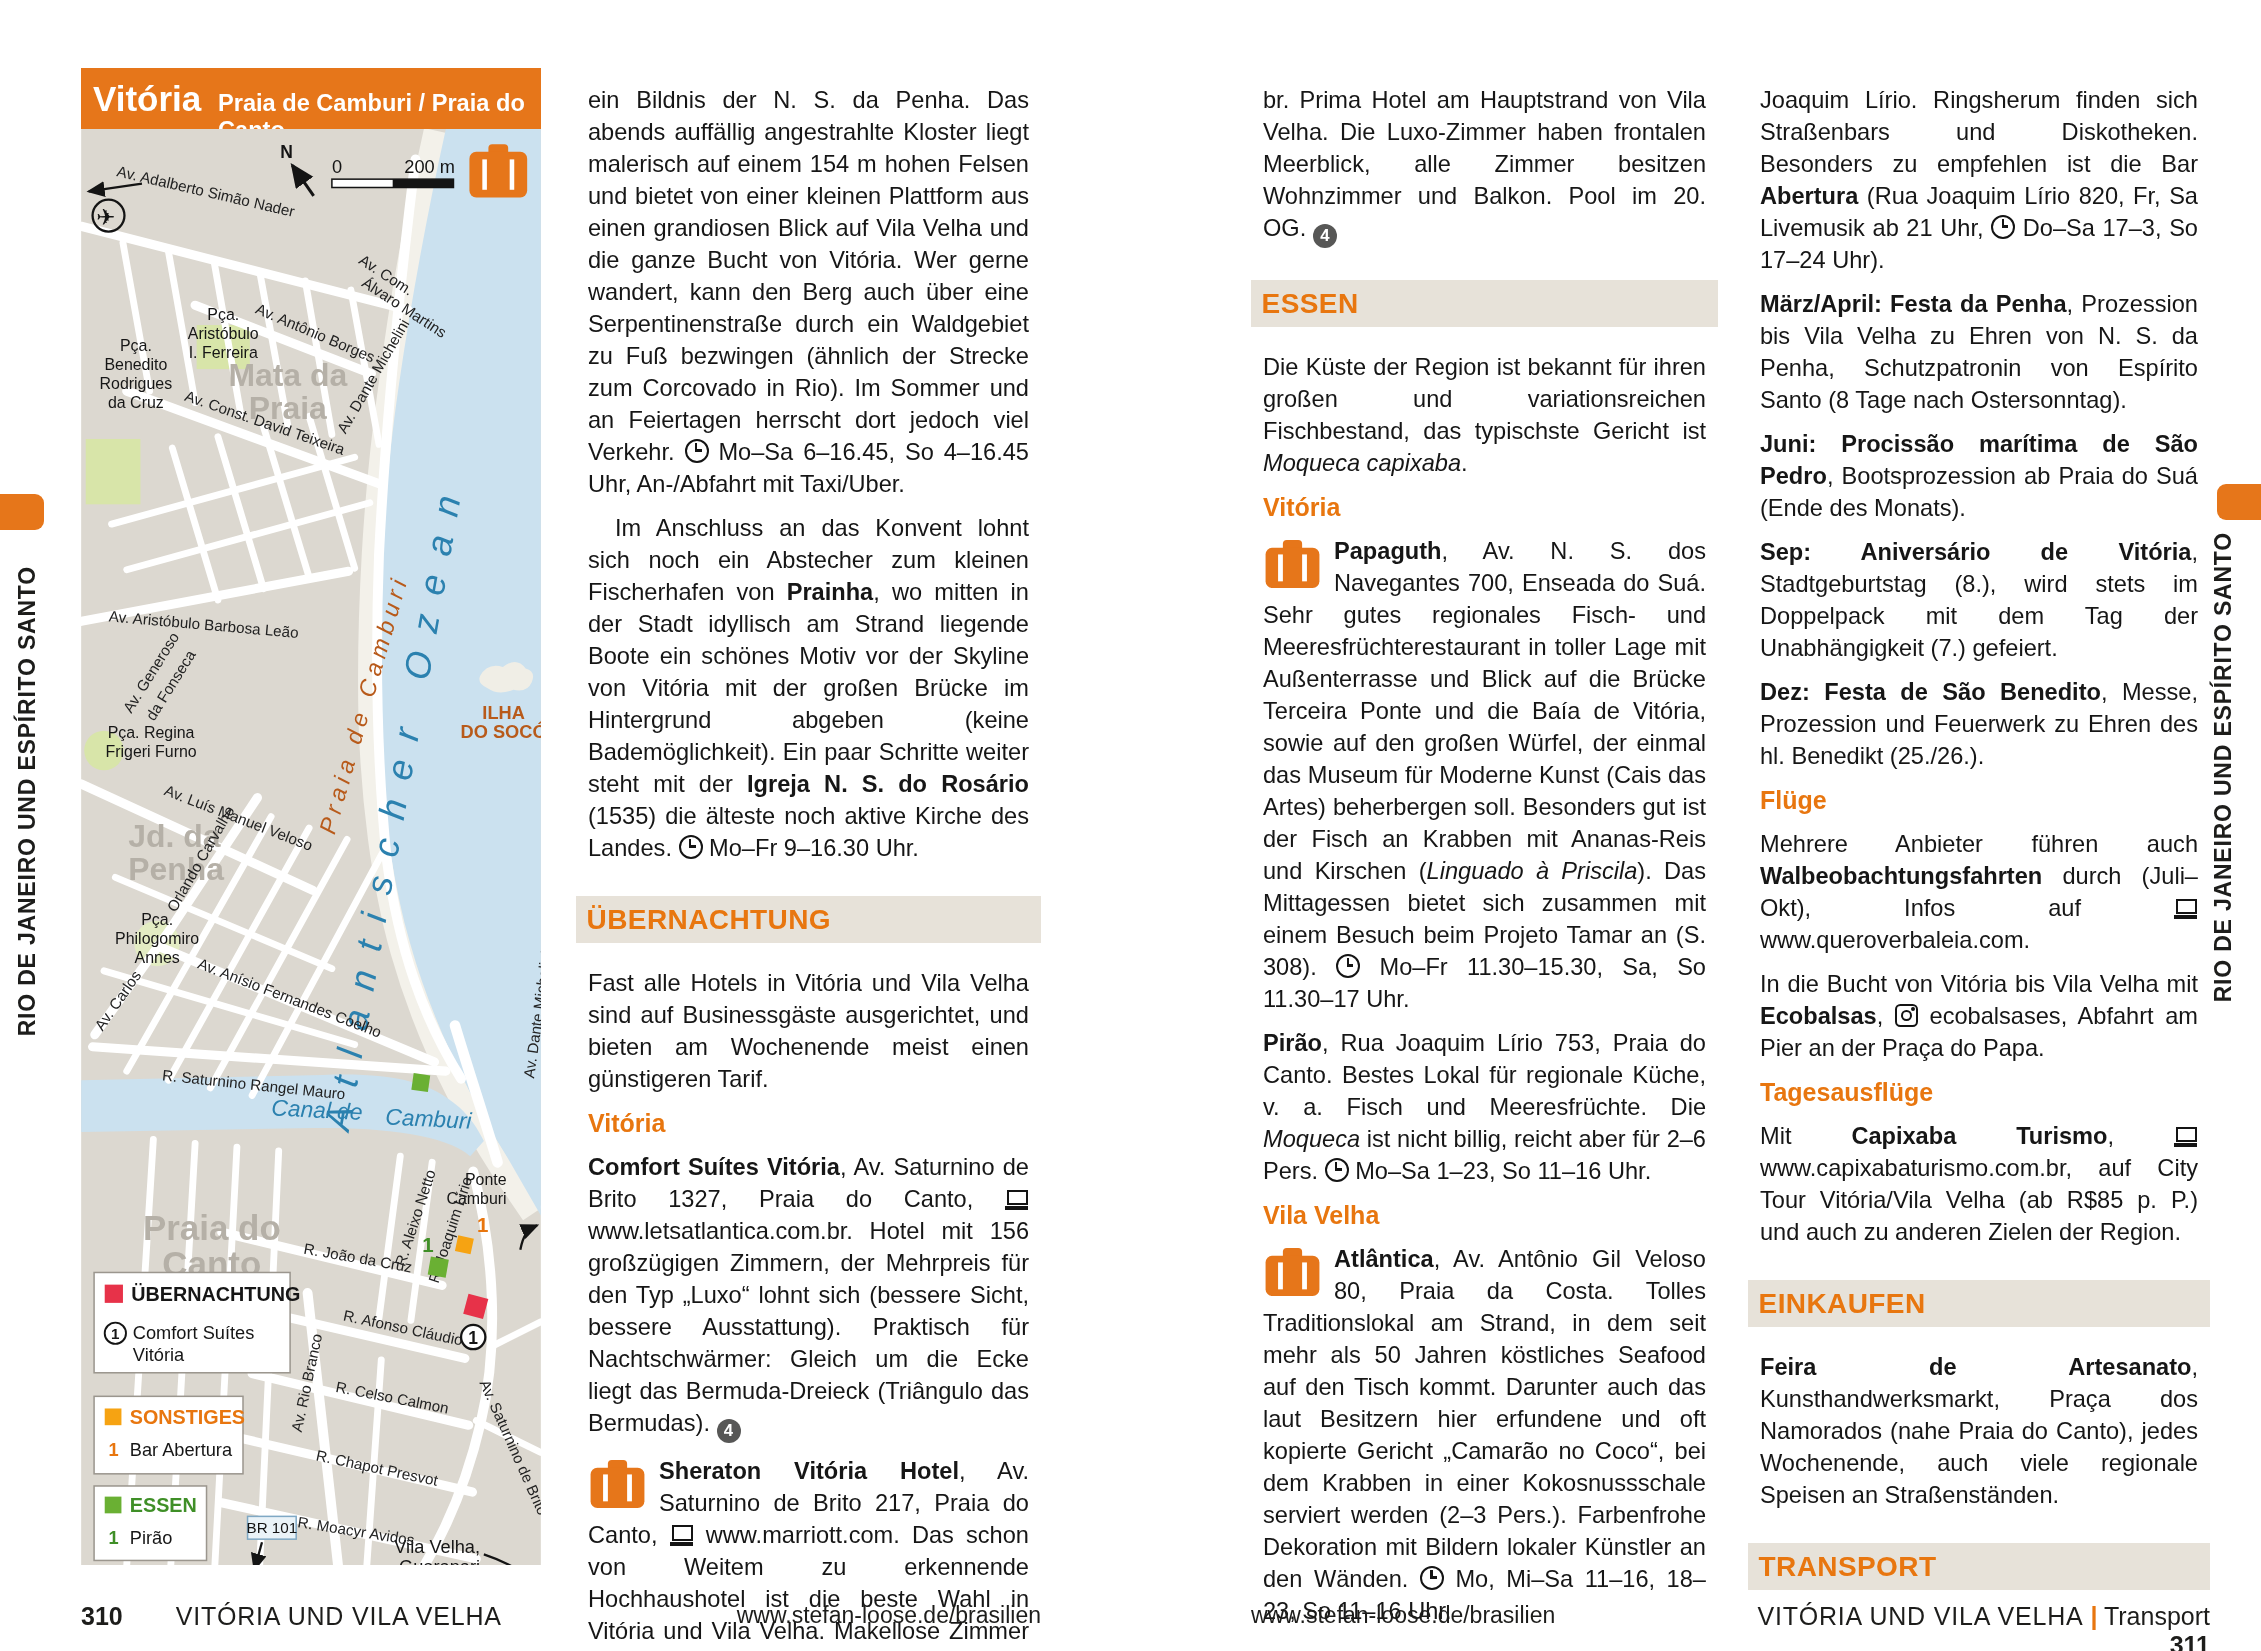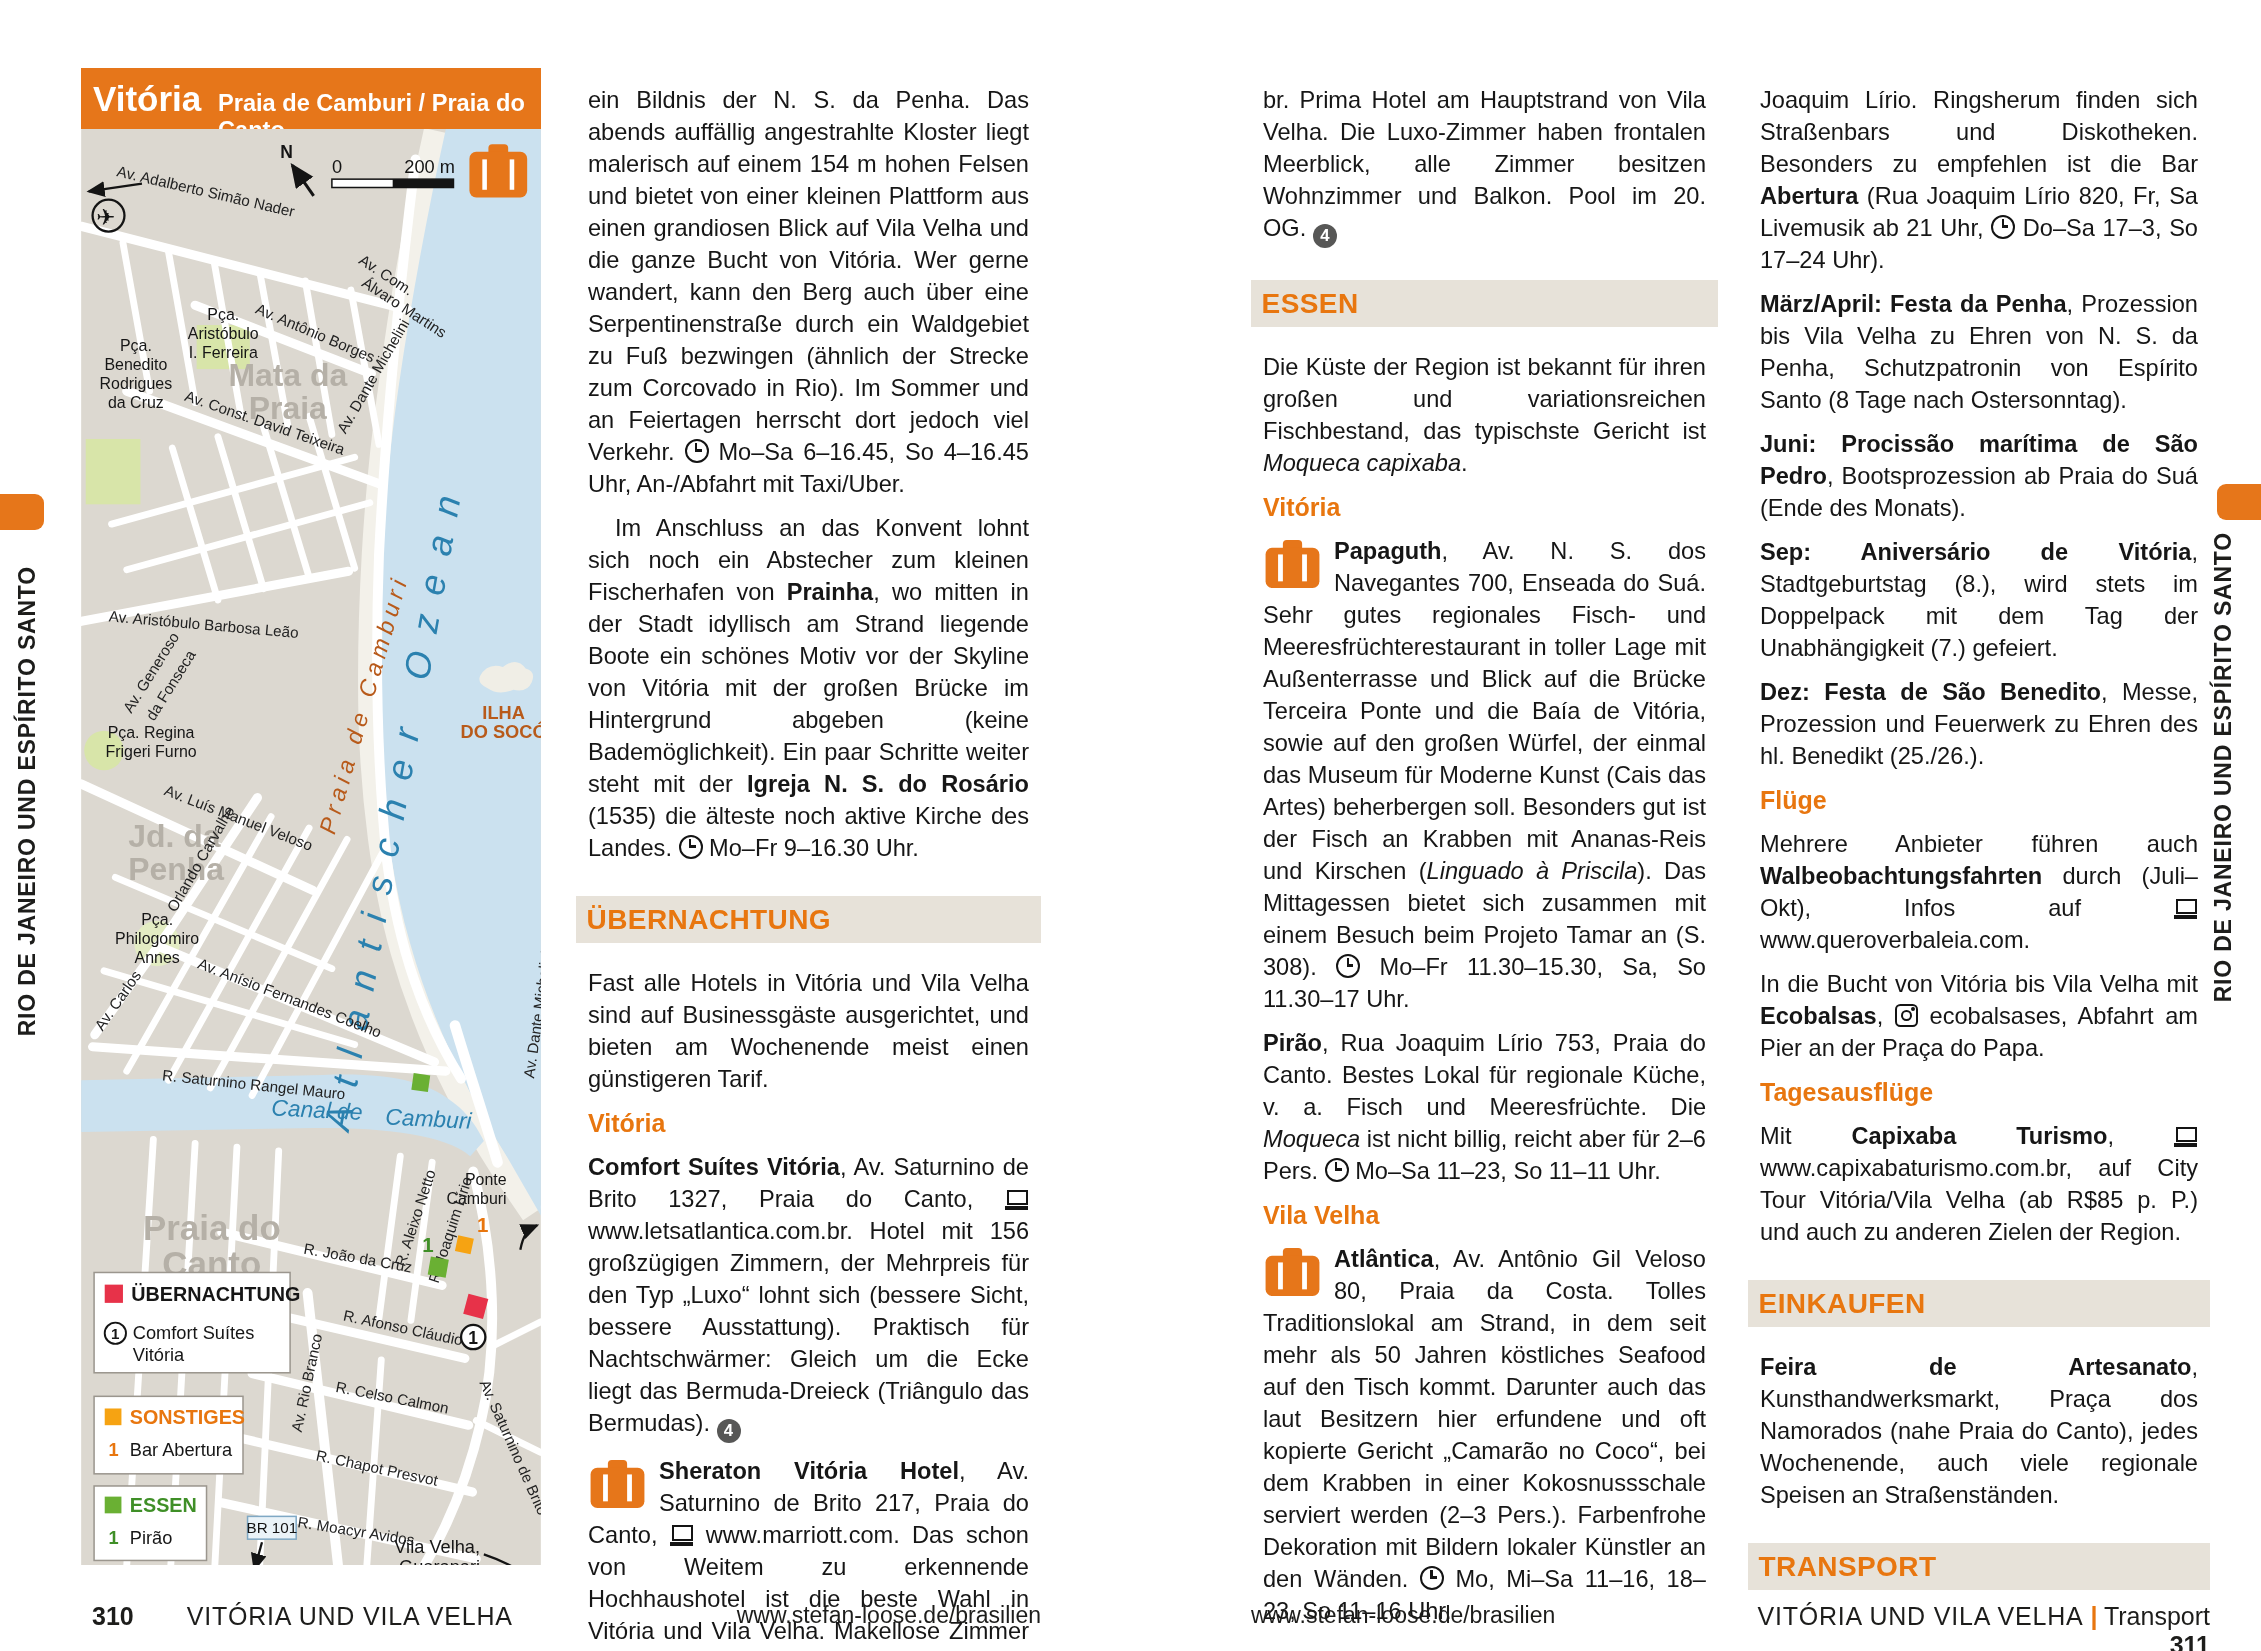--- a/index.html
+++ b/index.html
@@ -286,7 +286,7 @@
       </svg>
     <span><span class="b">Papaguth</span><span>, Av. N. S. dos Navegantes 700, Enseada do Suá. Sehr gutes regionales Fisch- und Meeresfrüchterestaurant in toller Lage mit Außenterrasse und Blick auf die Brücke Terceira Ponte und die Baía de Vitória, sowie auf den großen Würfel, der einmal das Museum für Moderne Kunst (Cais das Artes) beherbergen soll. Besonders gut ist der Fisch an Krabben mit Ananas-Reis und Kirschen (</span><span class="i">Linguado à Priscila</span><span>). Das Mittagessen bietet sich zusammen mit einem Besuch beim Projeto Tamar an (S. 308). </span><span class="ic ic-clock"></span><span> Mo–Fr 11.30–15.30, Sa, So 11.30–17 Uhr.</span></span>
   </p>
-  <p><span class="b">Pirão</span><span>, Rua Joaquim Lírio 753, Praia do Canto. Bestes Lokal für regionale Küche, v. a. Fisch und Meeresfrüchte. Die </span><span class="i">Moqueca</span><span> ist nicht billig, reicht aber für 2–6 Pers. </span><span class="ic ic-clock"></span><span> Mo–Sa 11–23, So 11–11 Uhr.</span></p>
+  <p><span class="b">Pirão</span><span>, Rua Joaquim Lírio 753, Praia do Canto. Bestes Lokal für regionale Küche, v. a. Fisch und Meeresfrüchte. Die </span><span class="i">Moqueca</span><span> ist nicht billig, reicht aber für 2–6 Pers. </span><span class="ic ic-clock"></span><span> Mo–Sa 1–23, So 11–16 Uhr.</span></p>
   <p class="subhead">Vila Velha</p>
   <p>
     <svg class="suitcase" width="59" height="50" viewBox="0 0 60 52">

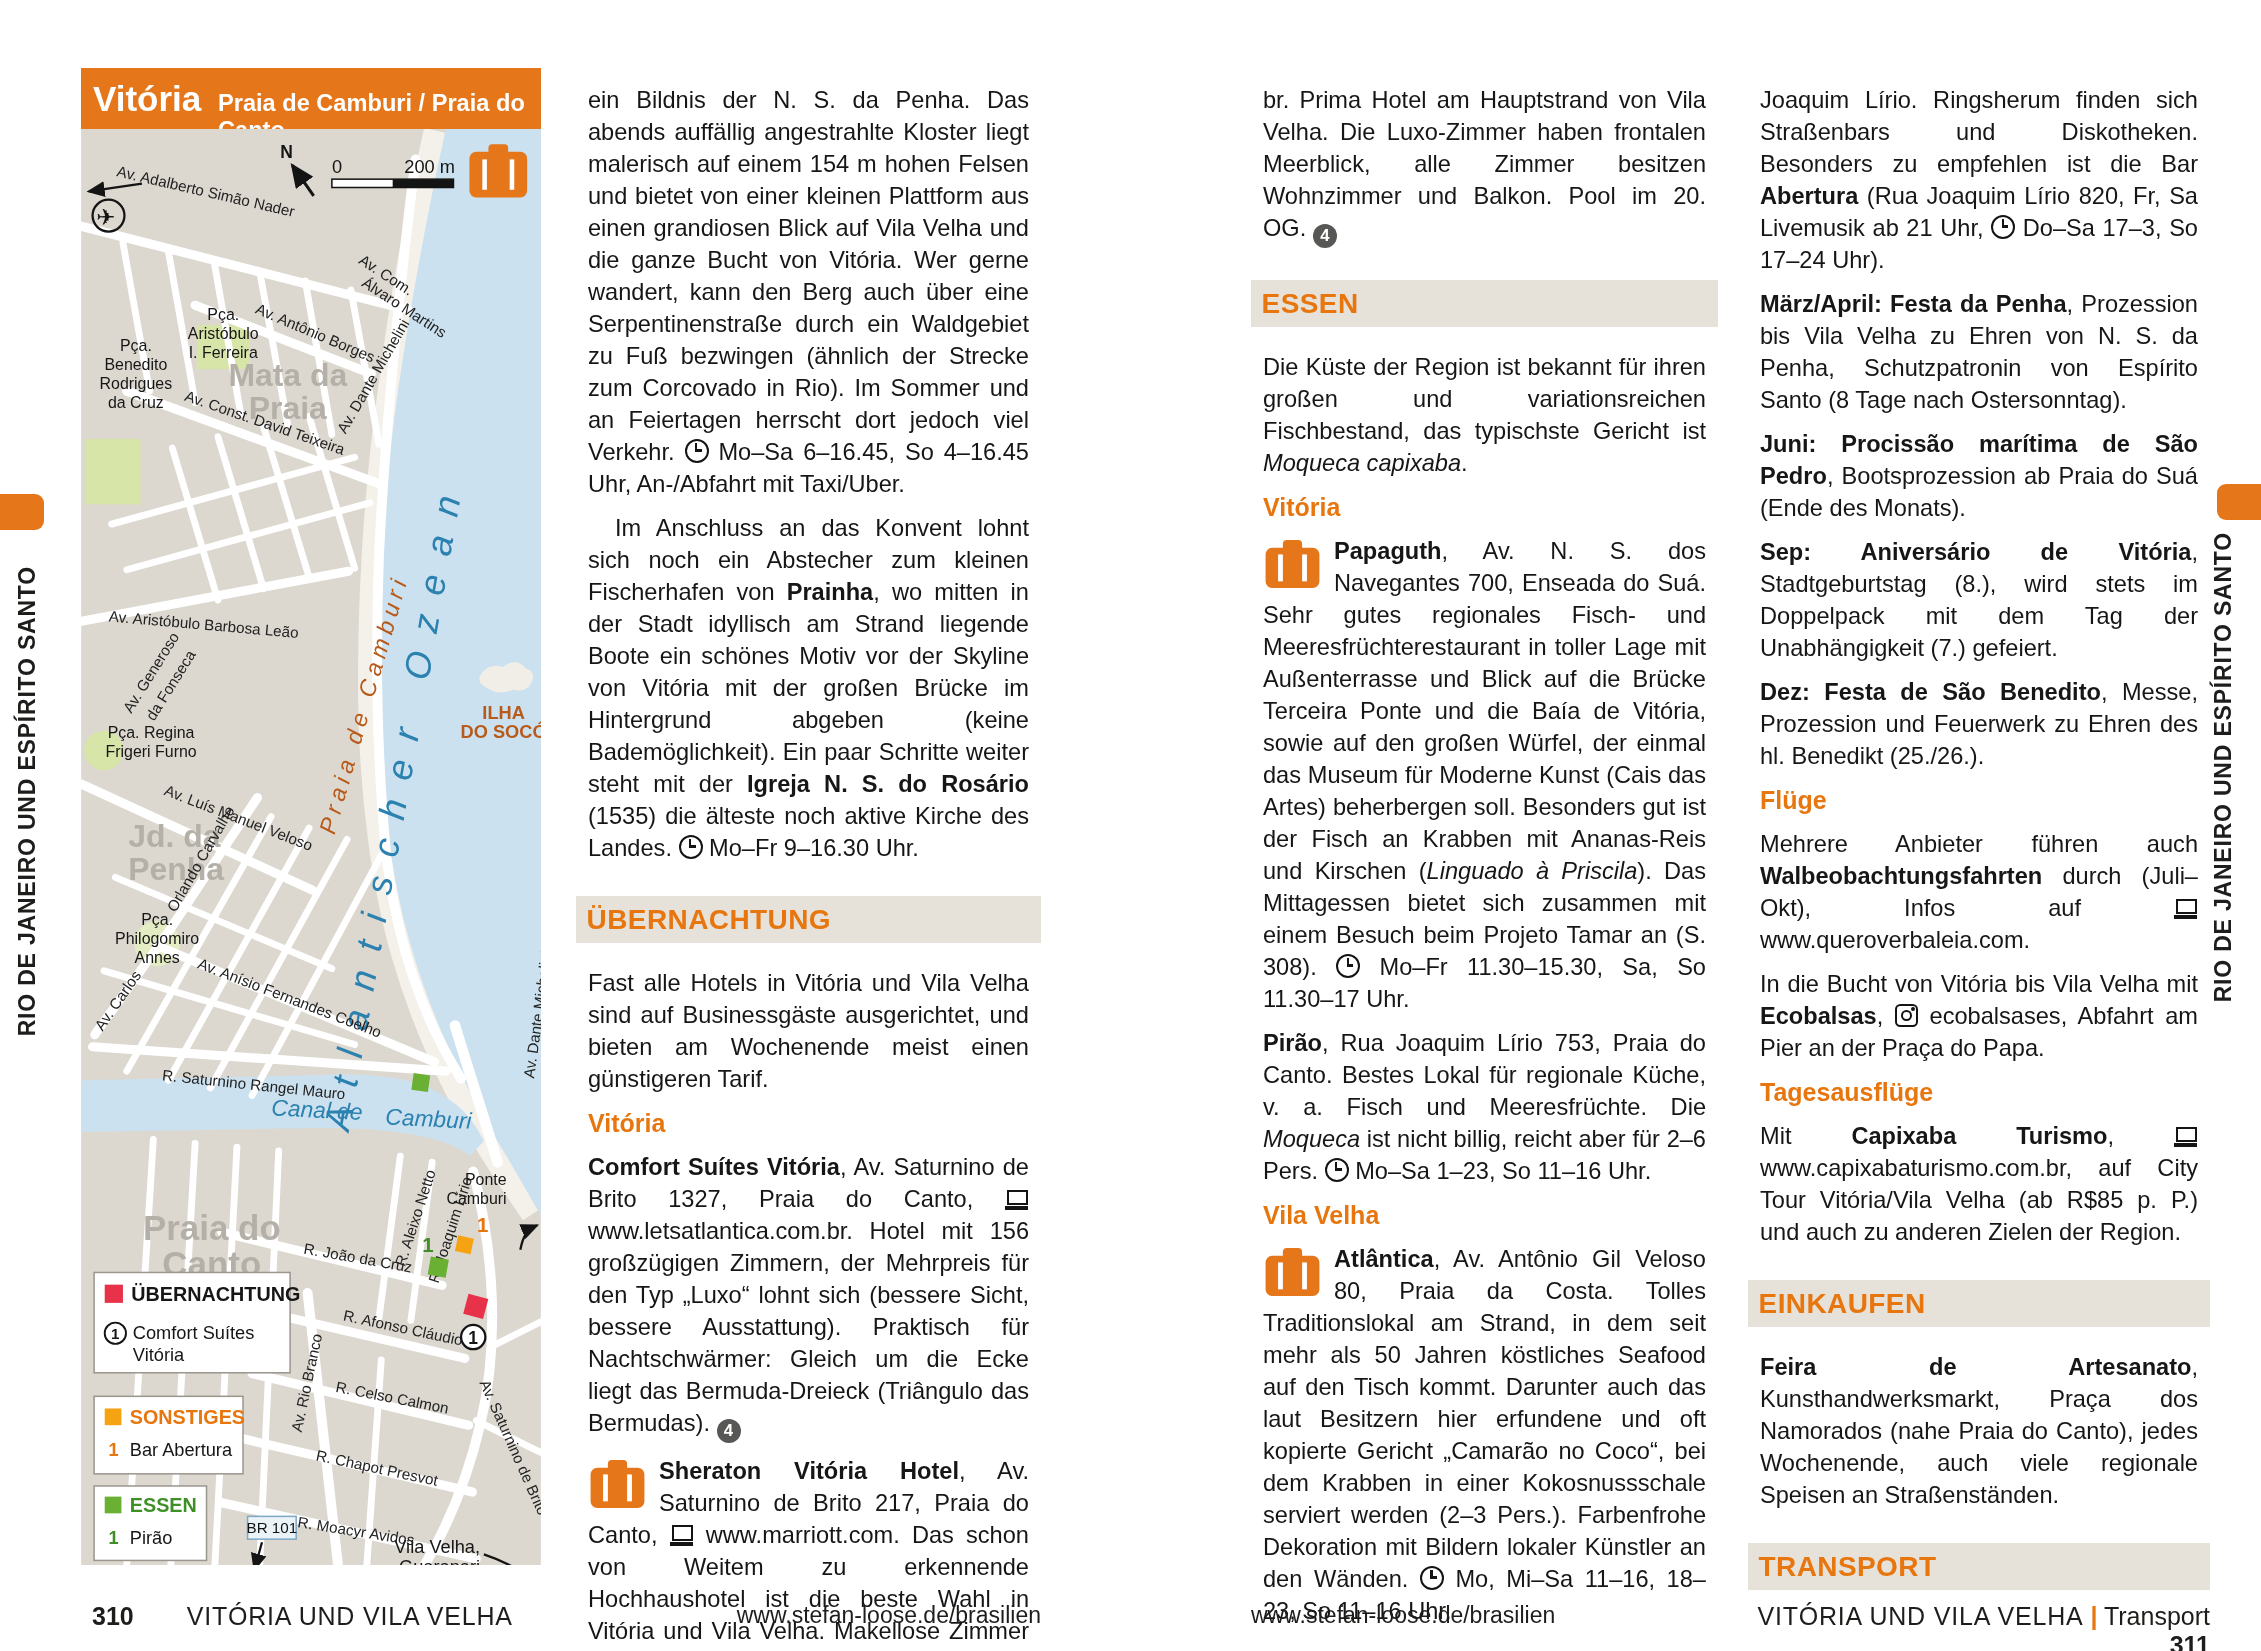--- a/index.html
+++ b/index.html
@@ -41,7 +41,7 @@
   #vside-right{left:2210px;top:532px;}
   
   .footer{position:absolute;top:1602px;font-size:25px;color:#1d1d1b;}
-  #footer-left{left:92px;}
+  #footer-left{left:81px;}
   #footer-left .pg{font-weight:700;margin-right:46px;}
   #footer-url1{left:576px;width:465px;text-align:right;font-size:23px;}
   #footer-url2{left:1251px;font-size:23px;}

